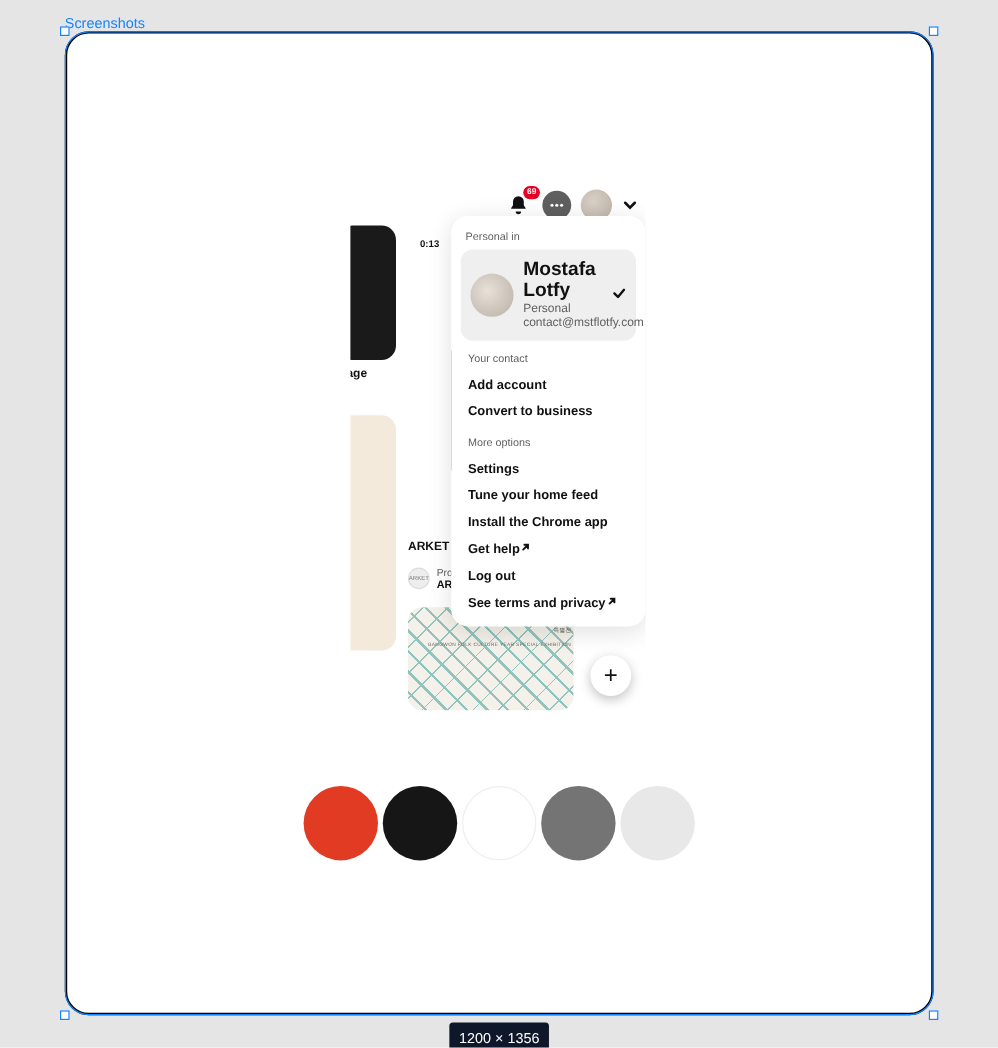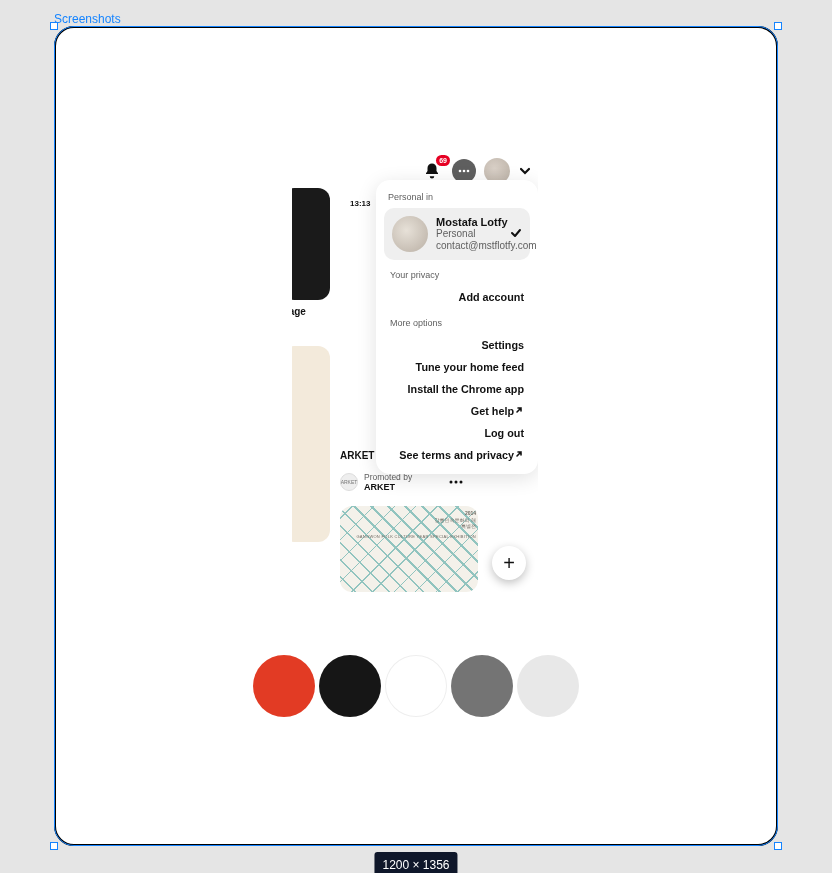--- a/index.html
+++ b/index.html
@@ -270,7 +270,7 @@
       <div class="figure"></div>
     </div>
     <div class="pill">
-      <span class="dur">13:13</span>
+      <span class="dur">0:13</span>
     </div>
 
     <div class="arket-title"><span>ARKET T

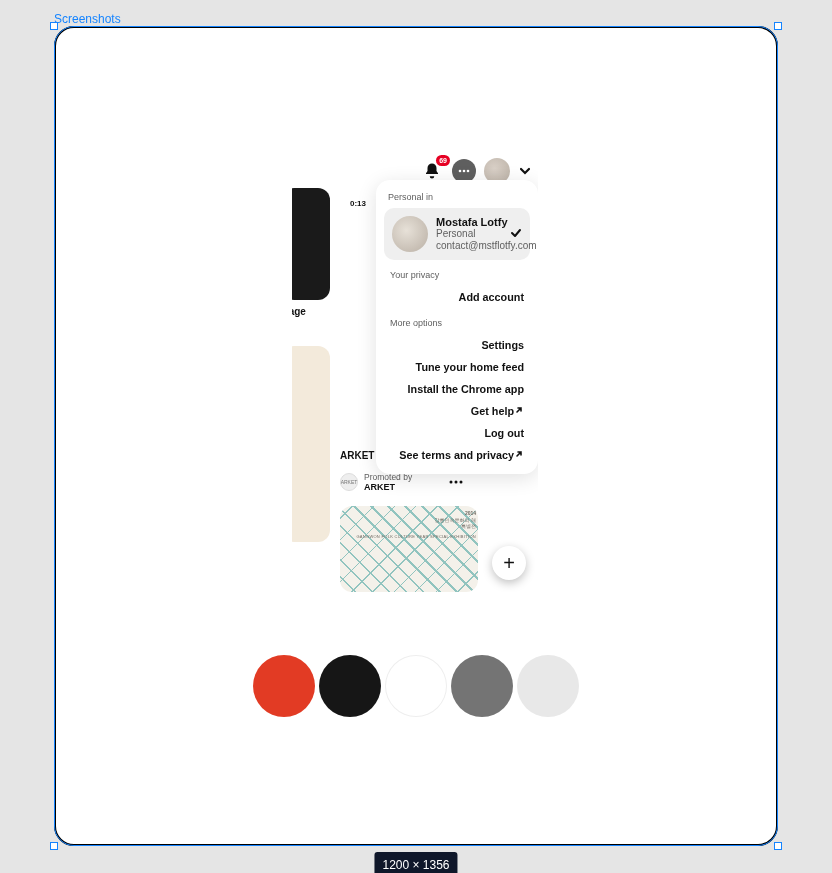--- a/index.html
+++ b/index.html
@@ -141,7 +141,7 @@
     background: radial-gradient(circle at 40% 40%, #e7e1d8, #b9afa4);
     flex-shrink: 0;
   }
-  .acct-text .name { font-weight: 700; font-size: 11px; color:#111; }
+  .acct-text .name { font-weight: 700; font-size: 16px; color:#111; }
   .acct-text .sub { font-size: 10px; color: #5f5f5f; line-height: 1.2; }
   .acct-check {
     position: absolute;

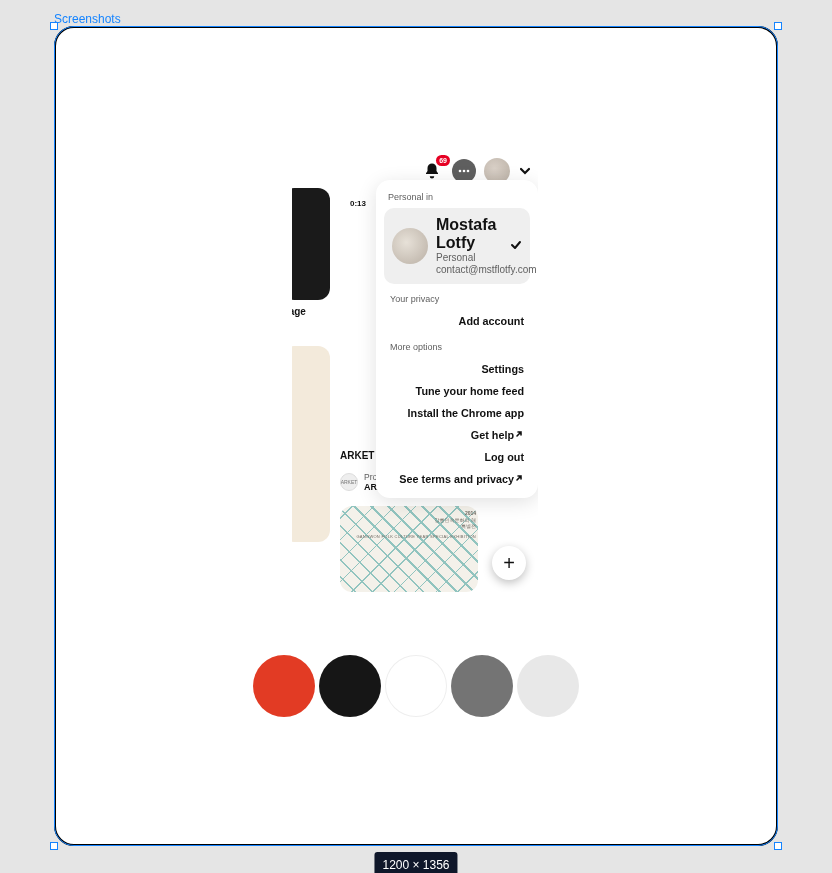--- a/index.html
+++ b/index.html
@@ -343,7 +343,7 @@
       </div>
 
       <div class="menu-group">
-        <div class="section-label">Your privacy</div>
+        <div class="section-label">Your contact</div>
         <div class="menu-item">
             <span>Add account</span>
           </div>

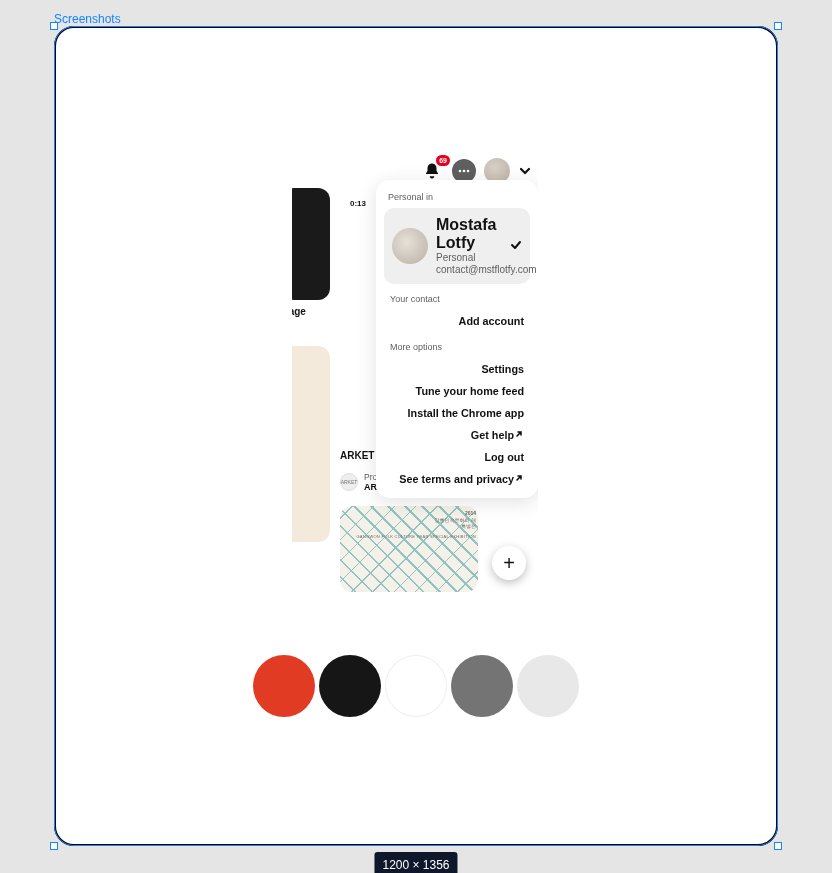--- a/index.html
+++ b/index.html
@@ -155,7 +155,7 @@
     font-size: 10.8px;
     display: flex;
     align-items: center;
-    justify-content: flex-end;
+    justify-content: flex-start;
     border-radius: 6px;
   }
   .ext-arrow { flex-shrink: 0; }

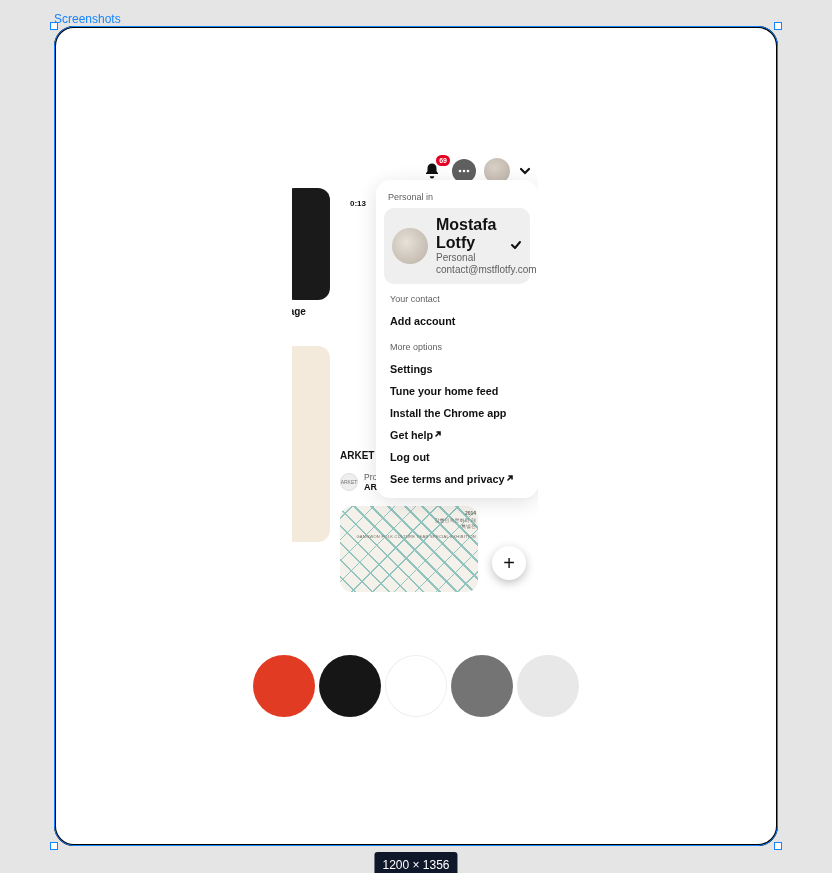--- a/index.html
+++ b/index.html
@@ -347,6 +347,9 @@
         <div class="menu-item">
             <span>Add account</span>
           </div>
+        <div class="menu-item">
+            <span>Convert to business</span>
+          </div>
       </div>
 
       <div class="menu-group">

